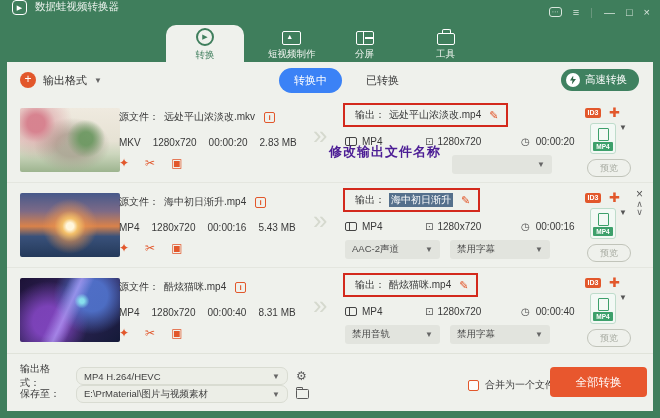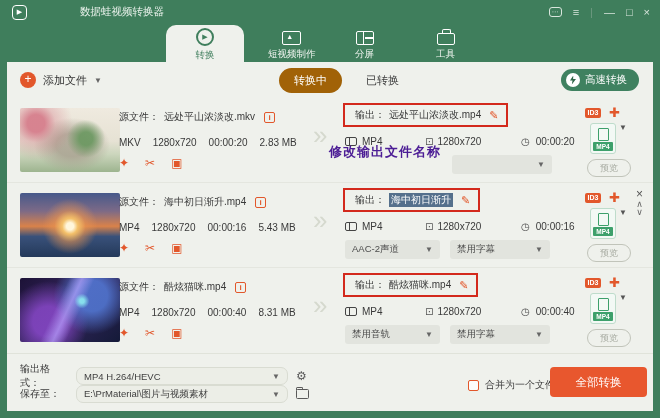--- a/index.html
+++ b/index.html
@@ -7,7 +7,7 @@
   .window { position:relative; width:660px; height:418px; background:#3f7e5c; overflow:hidden; }
 
   
-  .titlebar { position:relative; height:24px; display:flex; align-items:center; color:#fff;gap:45px; }
+  .titlebar { position:relative; height:24px; display:flex; align-items:flex-start; color:#fff; }
   .logo { width:15px; height:15px; margin-left:12px; border:1.5px solid #fff; border-radius:4px;
           display:flex; align-items:center; justify-content:center; font-size:7px; color:#fff; }
   .apptitle { margin-left:8px; font-size:10.5px; color:#eaf2ec; }

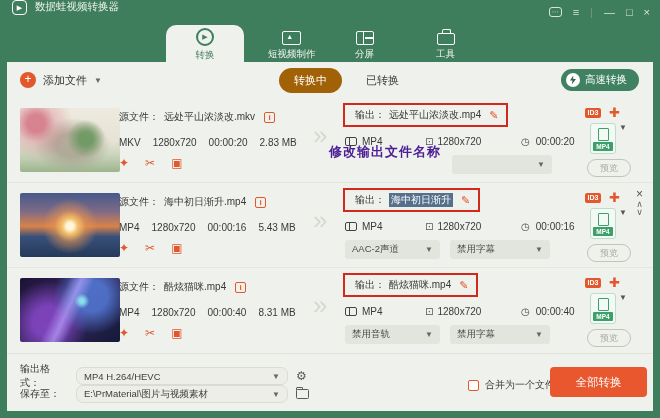--- a/index.html
+++ b/index.html
@@ -163,7 +163,7 @@
     <div class="toolbar">
       <div class="addfile">
         <span class="plus-circle">+</span>
-        <span class="albl">添加文件</span>
+        <span class="albl">输出格式</span>
         <span class="caret">▼</span>
       </div>
       <div class="queue-tabs">

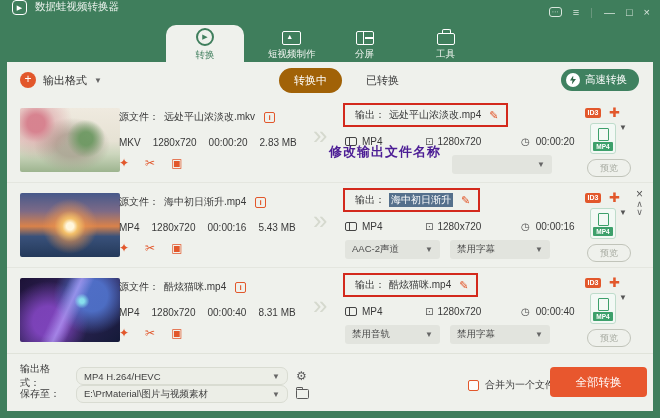--- a/index.html
+++ b/index.html
@@ -39,7 +39,7 @@
   .addfile .albl { font-size:11px; color:#333; }
   .caret { font-size:8px; color:#666; }
   .queue-tabs { position:absolute; left:272px; display:flex; align-items:center; gap:24px; }
-  .pill-active { background:#a16207; color:#fff; font-size:11px; border-radius:13px; padding:5px 15px; }
+  .pill-active { background:#3b82f6; color:#fff; font-size:11px; border-radius:13px; padding:5px 15px; }
   .pill-plain { font-size:11px; color:#3c3c3c; }
   .speed-btn { position:absolute; right:14px; display:flex; align-items:center; gap:5px; background:#3f8160; color:#fff; font-size:10.5px; border-radius:13px; padding:4px 12px 4px 5px; }
   .bolt-circle { width:14px; height:14px; background:#fff; border-radius:50%; position:relative; }

